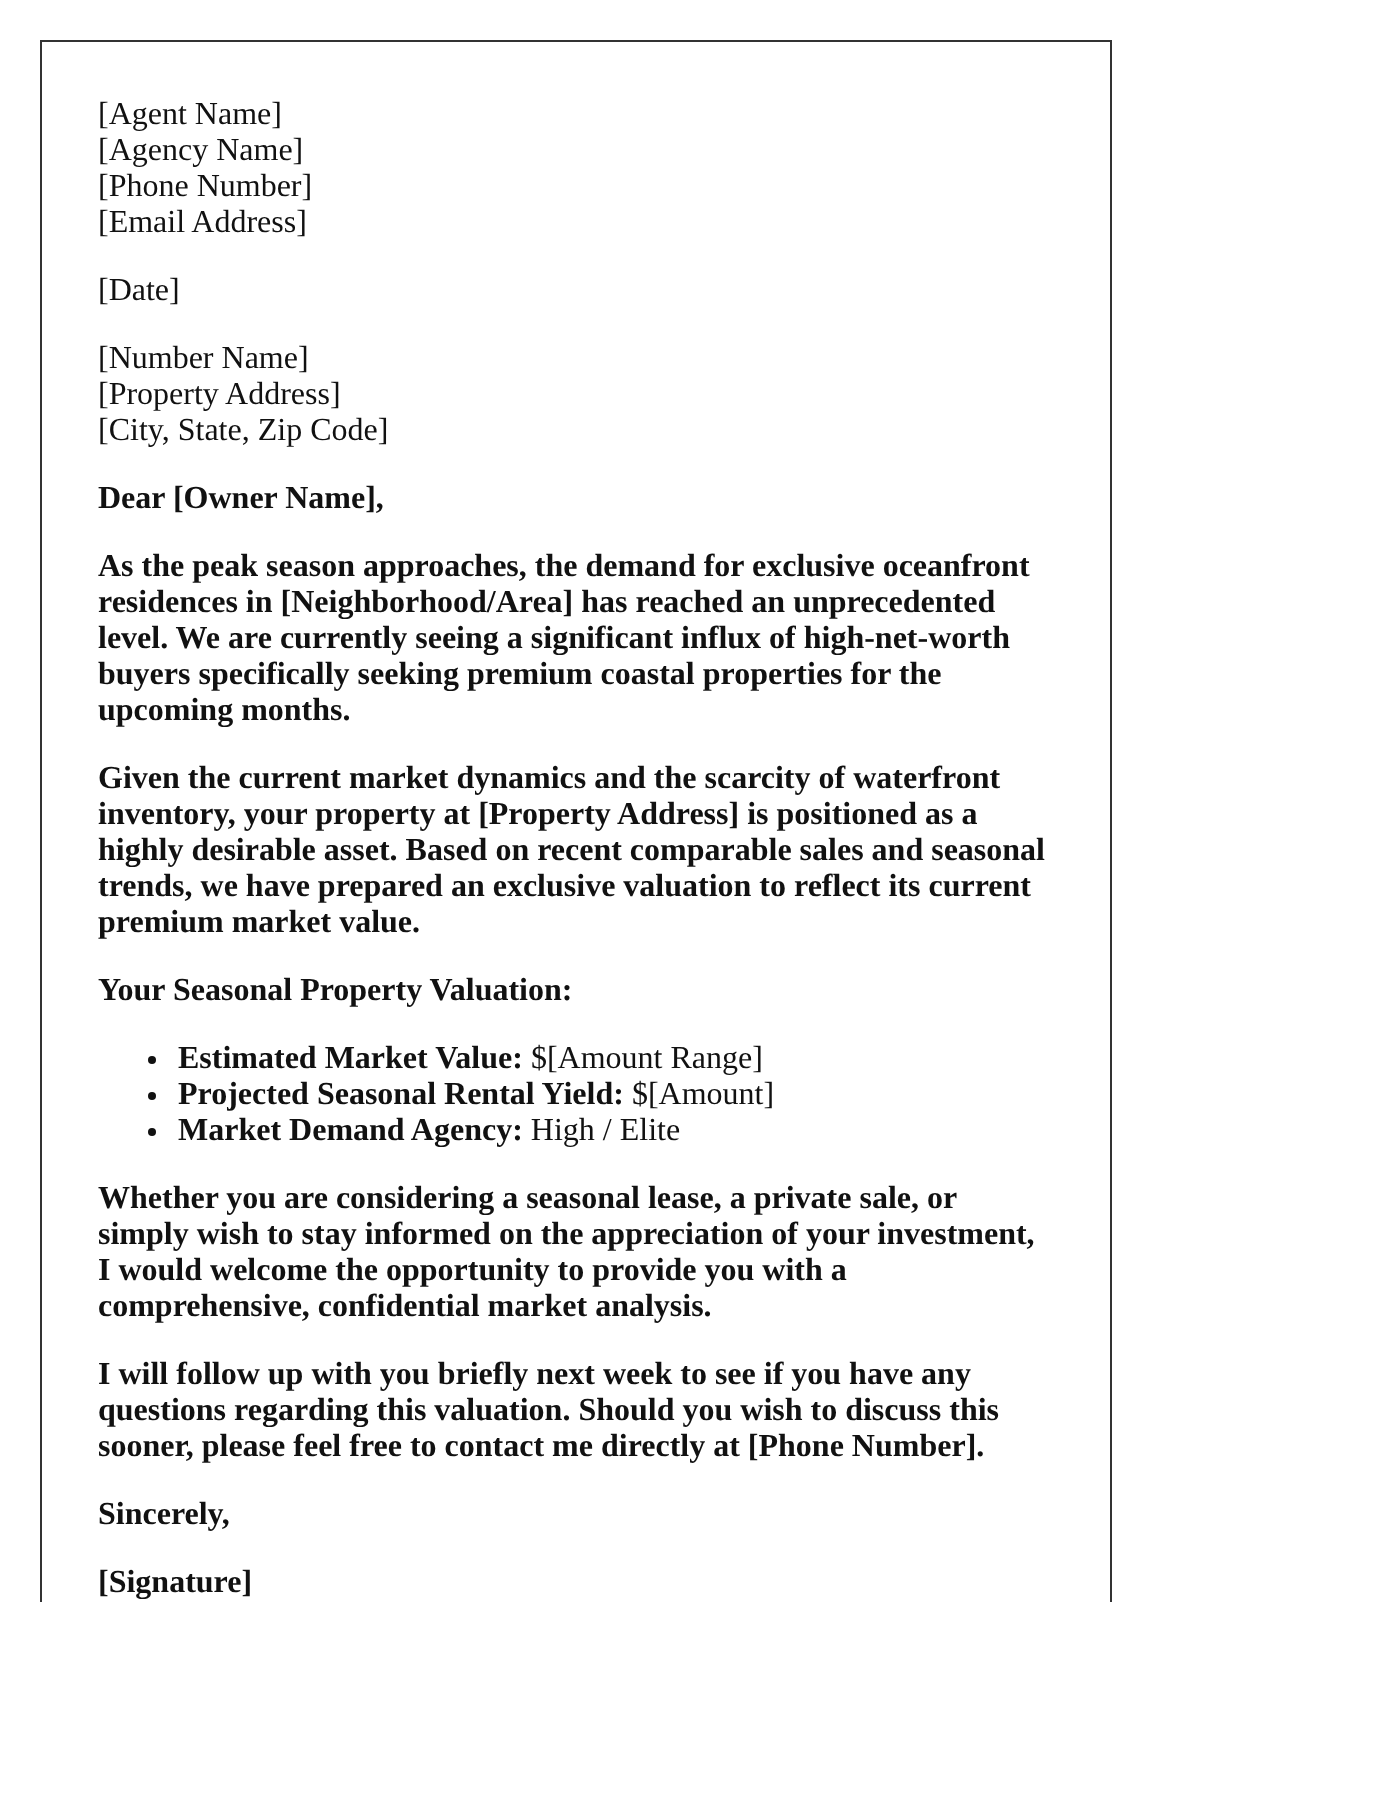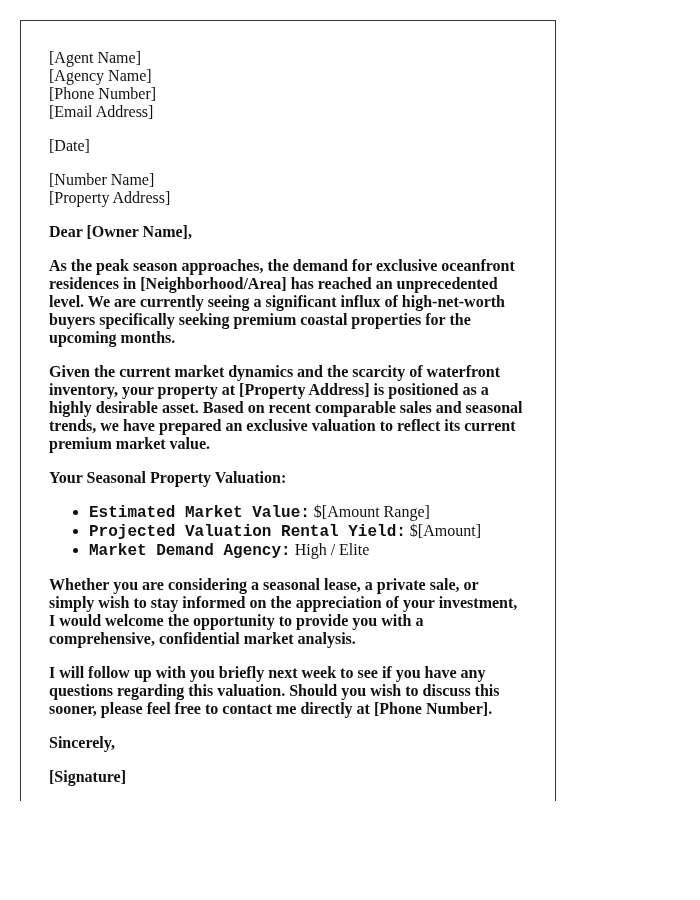--- a/index.html
+++ b/index.html
@@ -60,6 +60,7 @@
   <div class="block">
     <p>[Number Name]</p>
     <p>[Property Address]</p>
+    <p>[City, State, Zip Code]</p>
   </div>
 
   <p class="para">Dear [Owner Name],</p>

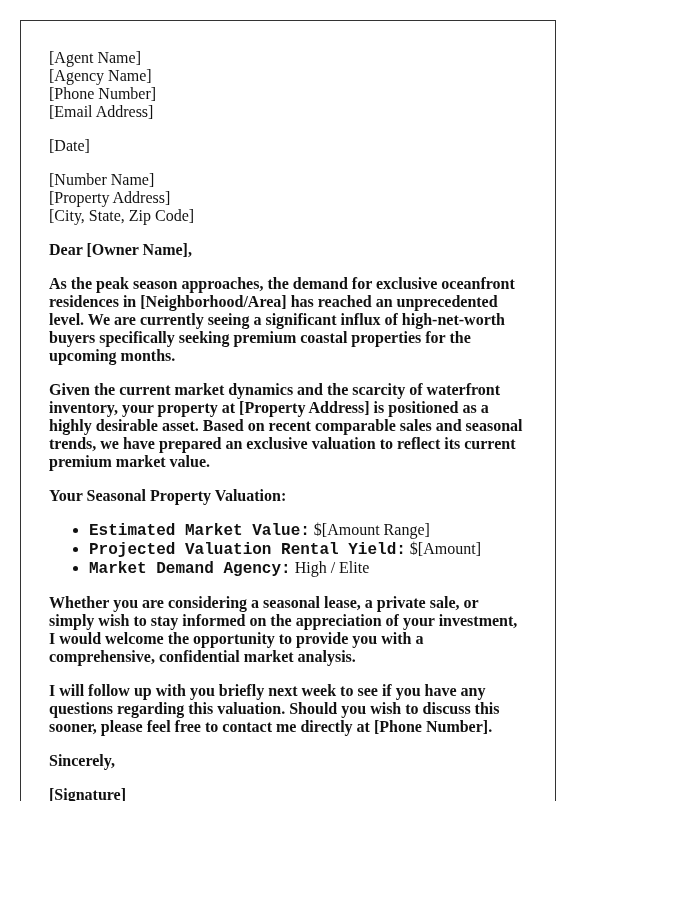--- a/index.html
+++ b/index.html
@@ -39,7 +39,7 @@
       list-style: disc;
     }
     ul.valuation li { margin: 0; }
-    ul.valuation li b { font-weight: bold; font-family: Liberation Mono, monospace; }
+    ul.valuation li b { font-weight: bold; }
   </style>
 </head>
 <body>

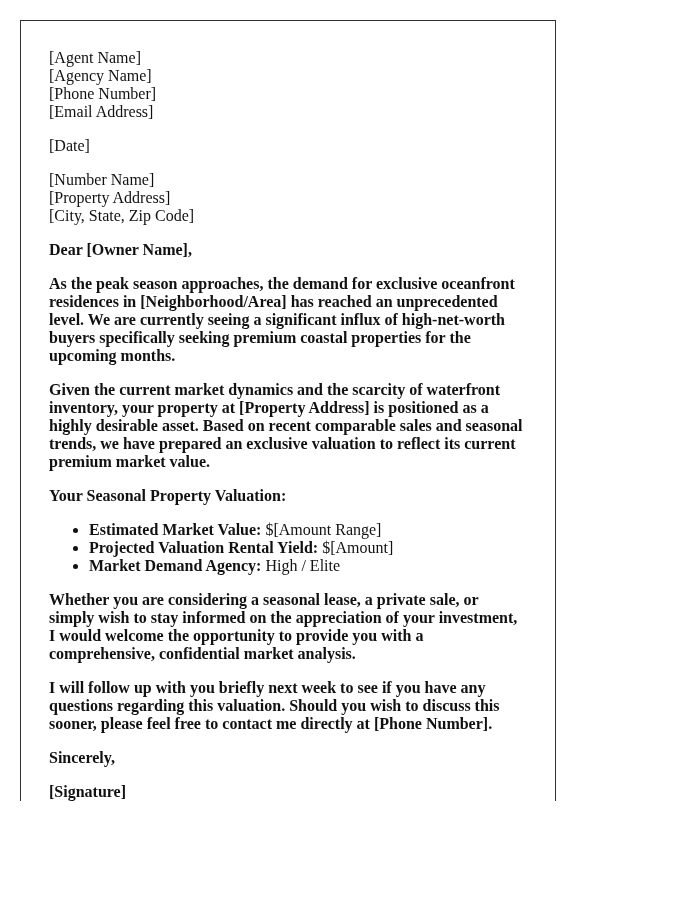--- a/index.html
+++ b/index.html
@@ -72,7 +72,7 @@
 
   <ul class="valuation">
     <li><b>Estimated Market Value:</b><span> $[Amount Range]</span></li>
-    <li><b>Projected Valuation Rental Yield:</b><span> $[Amount]</span></li>
+    <li><b>Projected Seasonal Rental Yield:</b><span> $[Amount]</span></li>
     <li><b>Market Demand Agency:</b><span> High / Elite</span></li>
   </ul>
 

